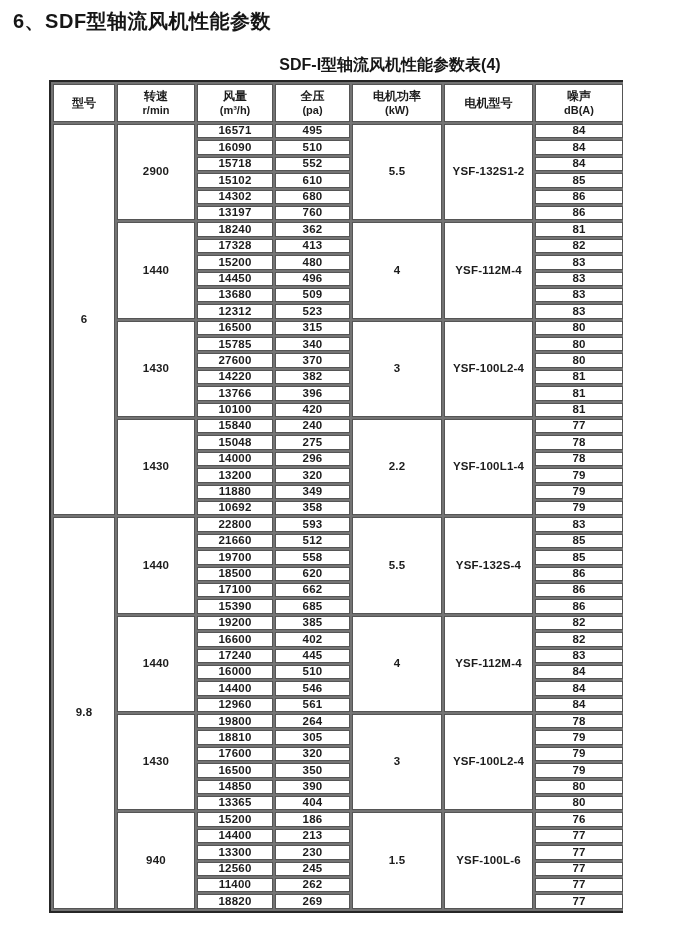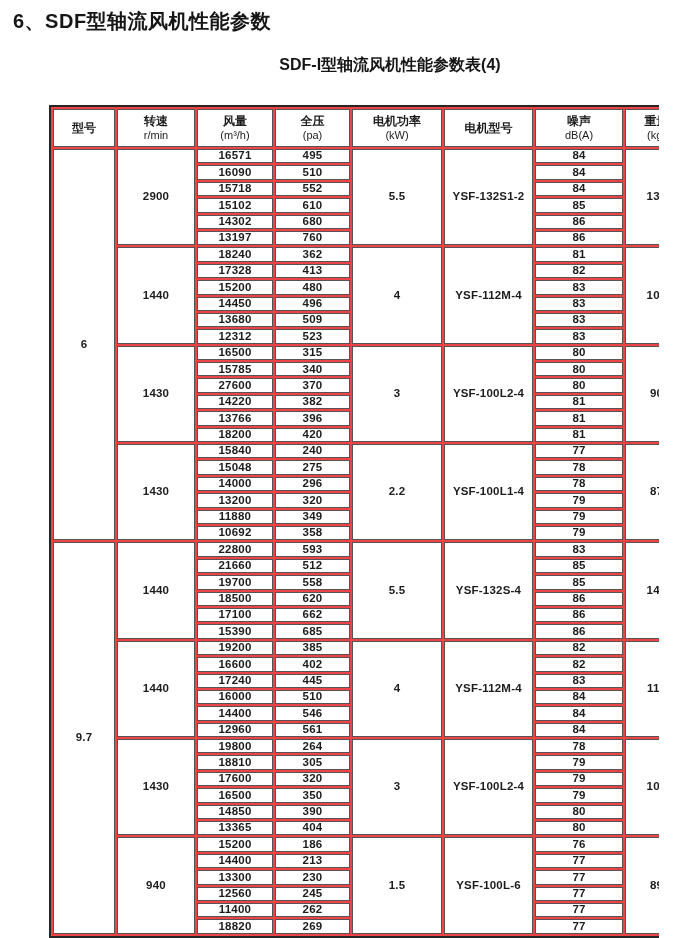--- a/index.html
+++ b/index.html
@@ -17,7 +17,6 @@
     width: 623px;
     height: 938px;
     overflow: hidden;
-    padding-left: 36px;
   }
   .doc-title {
     position: absolute;

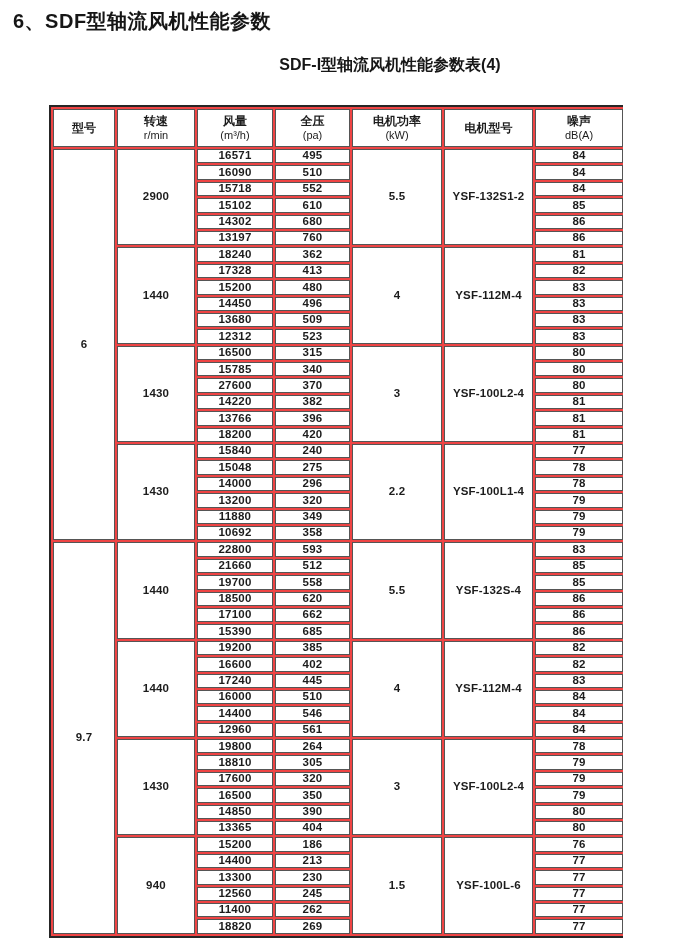--- a/index.html
+++ b/index.html
@@ -43,13 +43,13 @@
   table.fan-table {
     position: absolute;
     left: 49px;
-    top: 105px;
+    top: 80px;
     width: 639px;
     table-layout: fixed;
     border-collapse: separate;
     border-spacing: 2px;
     border: 2px solid #262626;
-    background: #ef4444;
+    background: #737373;
   }
   table.fan-table th,
   table.fan-table td {

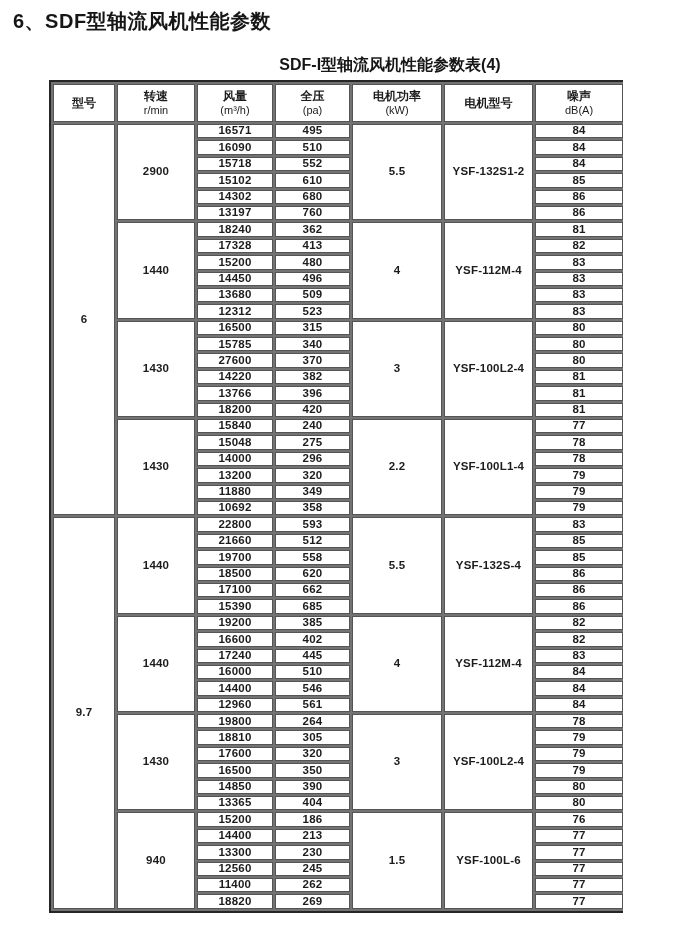--- a/index.html
+++ b/index.html
@@ -68,7 +68,7 @@
   }
   .hdr-unit {
     font-size: 11px;
-    font-weight: normal;
+    font-weight: bold;
   }
   table.fan-table td {
     height: 12.4px;

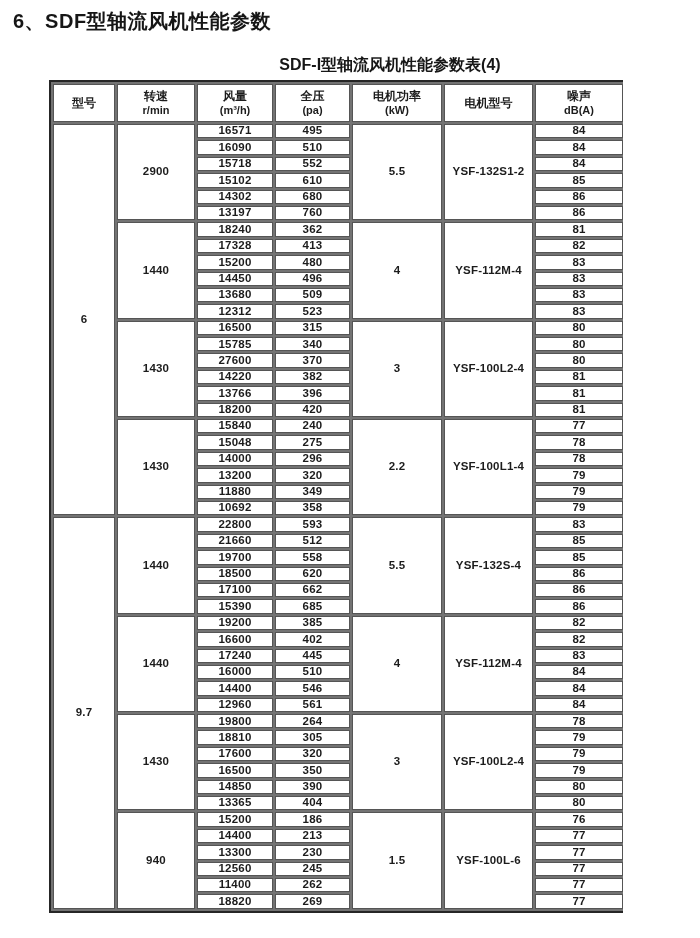--- a/index.html
+++ b/index.html
@@ -233,7 +233,7 @@
           <td class="cell-noise">81</td>
         </tr>
         <tr>
-          <td class="cell-airflow">18200</td>
+          <td class="cell-airflow">10100</td>
           <td class="cell-pressure">420</td>
           <td class="cell-noise">81</td>
         </tr>

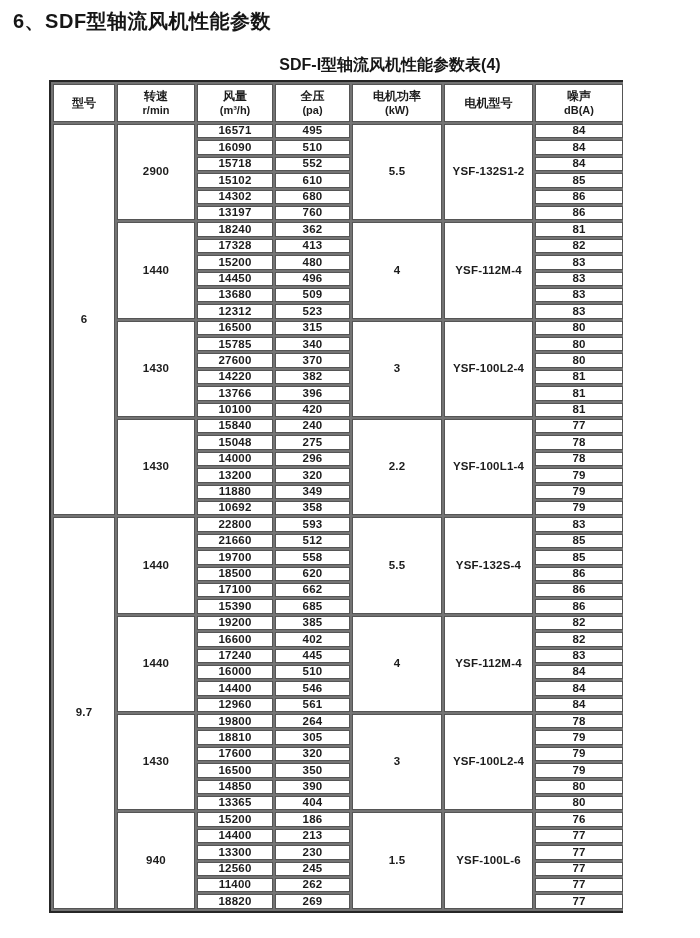--- a/index.html
+++ b/index.html
@@ -272,7 +272,7 @@
           <td class="cell-noise">79</td>
         </tr>
         <tr>
-          <td class="cell-model" rowspan="24">9.7</td>
+          <td class="cell-model" rowspan="24">9.8</td>
           <td class="cell-speed" rowspan="6">1440</td>
           <td class="cell-airflow">22800</td>
           <td class="cell-pressure">593</td>

